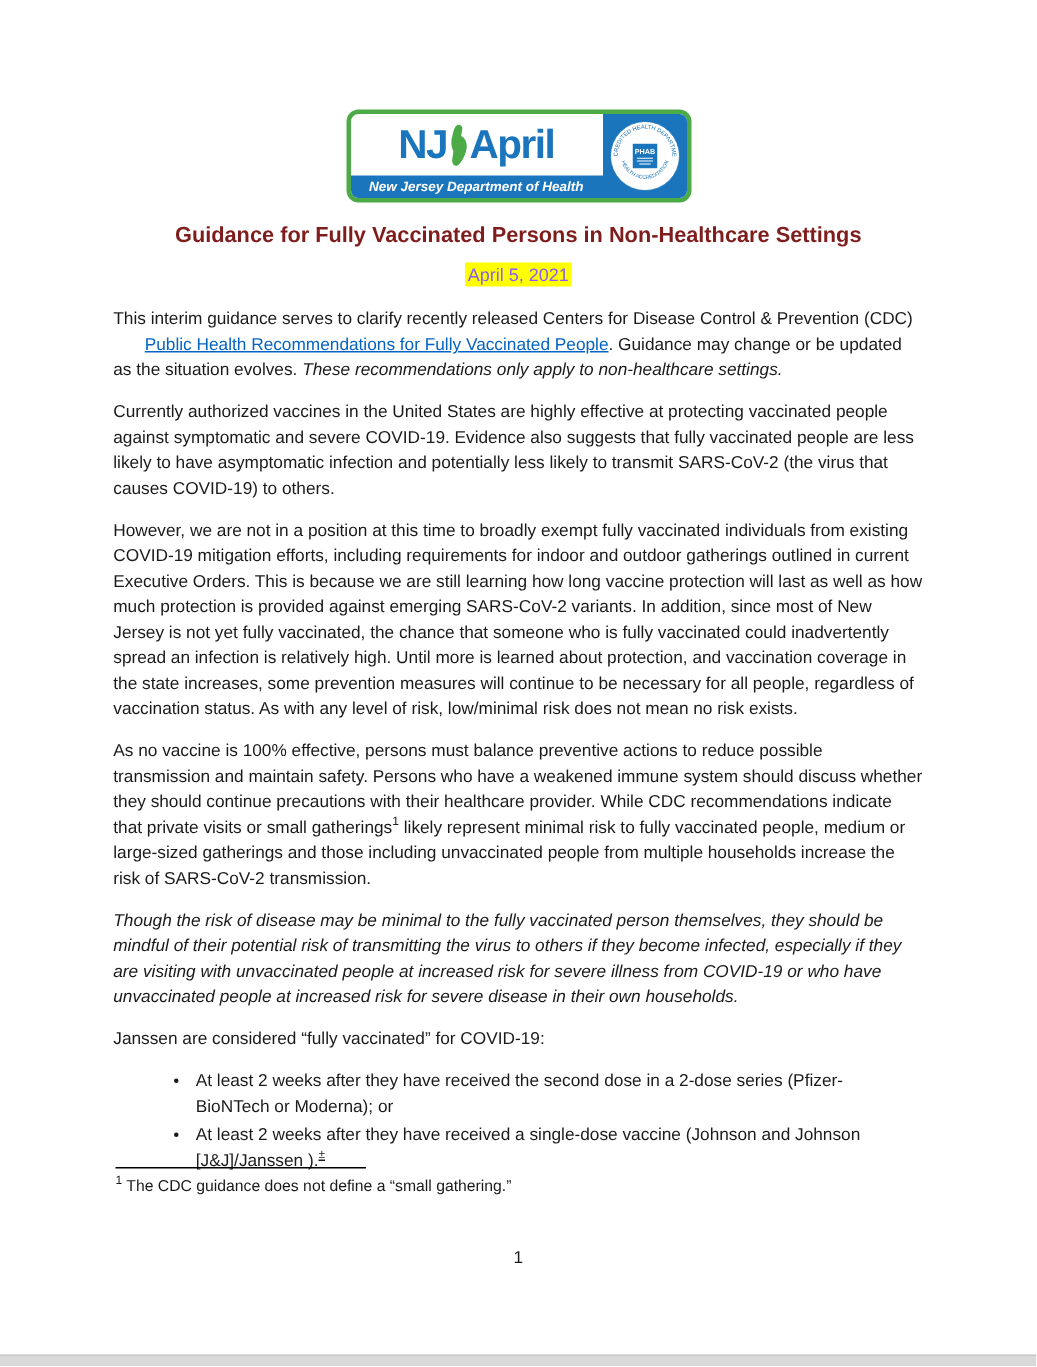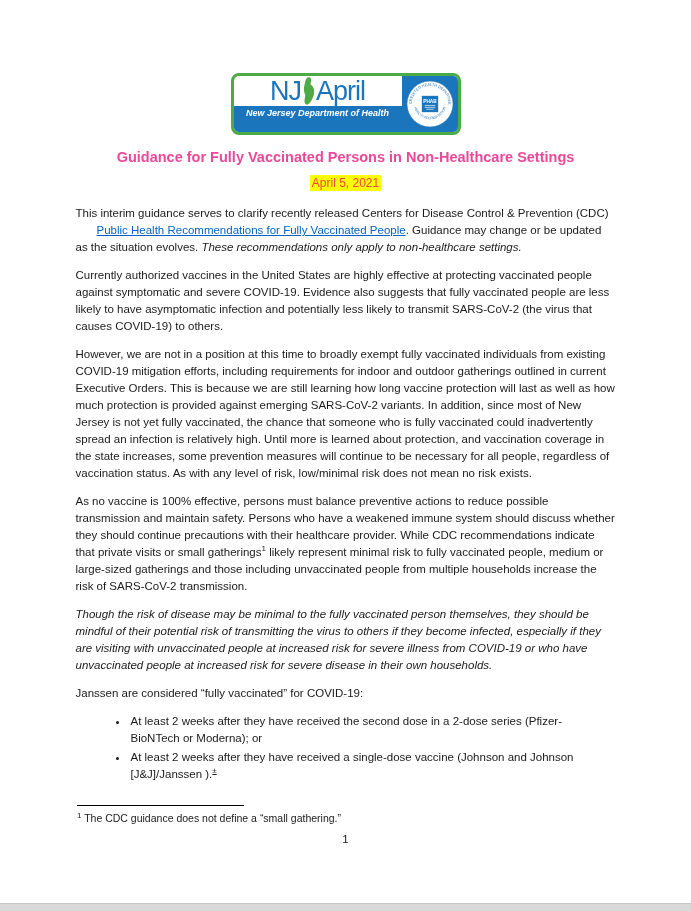--- a/index.html
+++ b/index.html
@@ -31,7 +31,7 @@
     display: flex;
     align-items: center;
     justify-content: center;
-    font-weight: normal;
+    font-weight: bold;
     color: #1b75bc;
     font-size: 27px;
     letter-spacing: -1px;

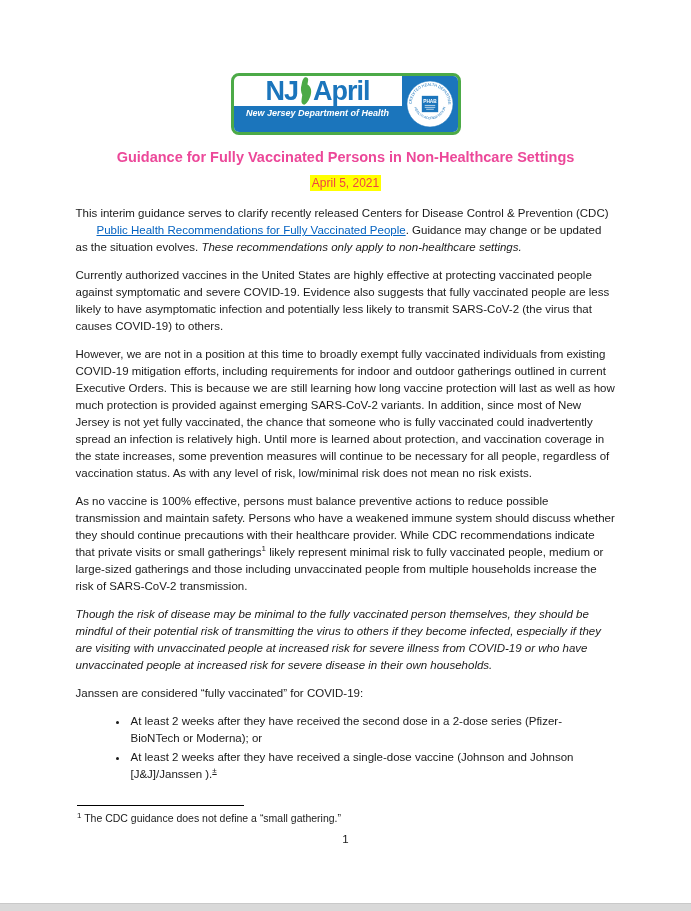--- a/index.html
+++ b/index.html
@@ -45,7 +45,7 @@
     font-weight: bold;
     font-style: italic;
     text-align: center;
-    padding: 2px 0 14px 0;
+    padding: 2px 0 3px 0;
     white-space: nowrap;
   }
   .logo-right {

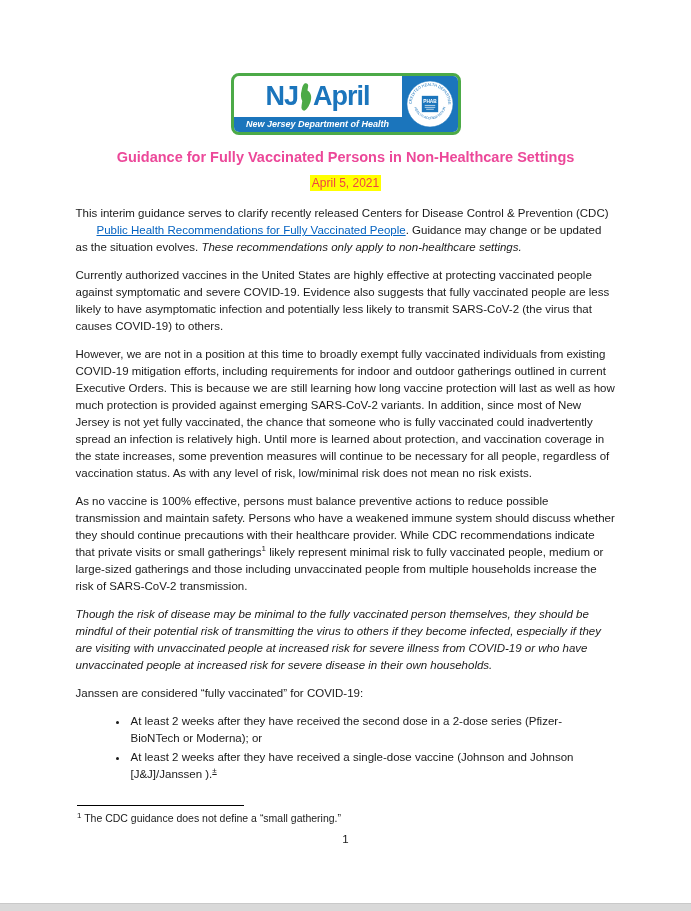--- a/index.html
+++ b/index.html
@@ -62,7 +62,7 @@
     text-align: center;
     font-weight: bold;
     font-size: 14.5px;
-    color: #ec4899;
+    color: #7f1d1d;
   }
   .doc-date-row { text-align: center; margin-top: 11px; font-size: 12px; }
   .doc-date { background: #ffff00; padding: 1px 2px; color: #ef4444; }

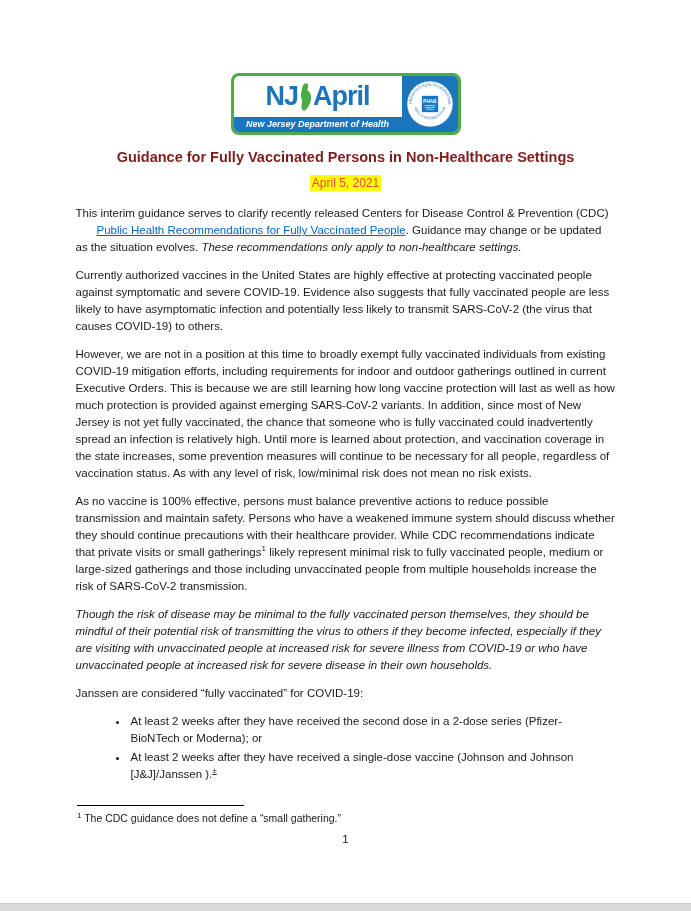--- a/index.html
+++ b/index.html
@@ -65,7 +65,7 @@
     color: #7f1d1d;
   }
   .doc-date-row { text-align: center; margin-top: 11px; font-size: 12px; }
-  .doc-date { background: #ffff00; padding: 1px 2px; color: #ef4444; }
+  .doc-date { background: #ffff00; padding: 1px 2px; color: #8b5cf6; }
 
   
   .content {

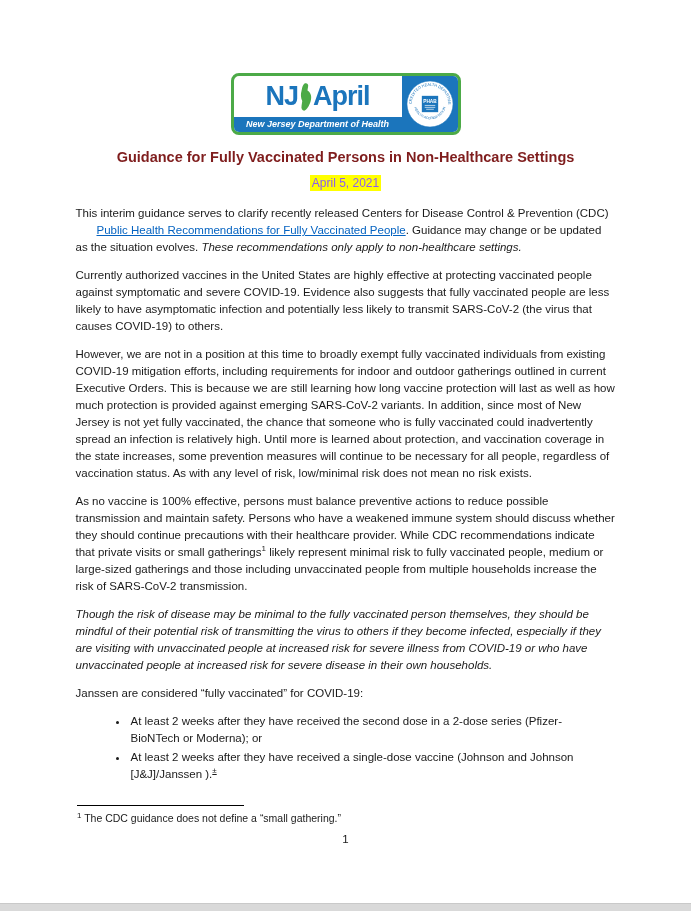--- a/index.html
+++ b/index.html
@@ -85,7 +85,7 @@
   ul.bullets li { margin: 0 0 2px 0; padding-left: 2px; }
 
   
-  .footnote-block { position: absolute; left: 77px; top: 805px; width: 540px; }
+  .footnote-block { position: absolute; left: 77px; top: 778px; width: 540px; }
   .footnote-rule { width: 167px; border-top: 1.5px solid #000000; margin: 0 0 5px 0; }
   .footnote-text { font-size: 10.5px; line-height: 14px; color: #1a1a1a; }
   .page-number { position: absolute; top: 833px; left: 0; width: 100%; text-align: center; font-size: 11.5px; }

